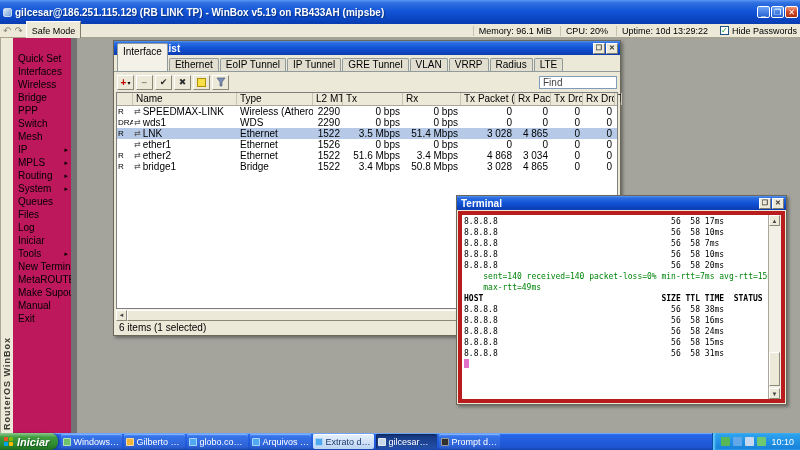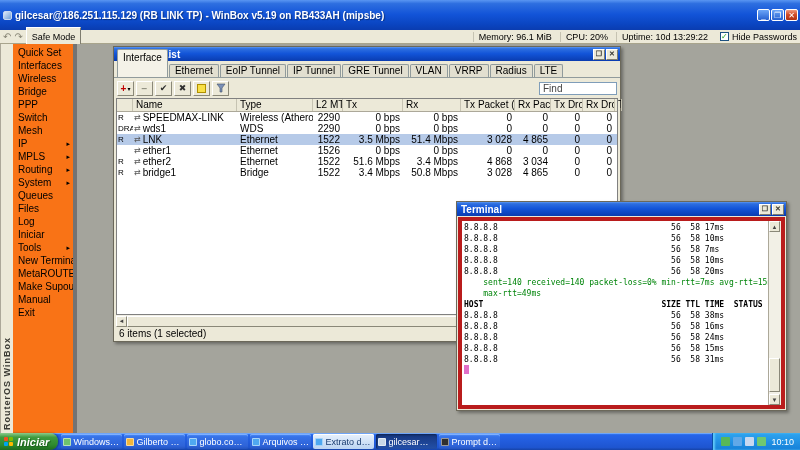--- a/index.html
+++ b/index.html
@@ -9,7 +9,7 @@
     display:flex; flex-direction:column; }
 
   
-  .xp-titlebar { height:30px; flex:none; display:flex; align-items:center; padding:0 2px 0 3px;
+  .xp-titlebar { height:24px; flex:none; display:flex; align-items:center; padding:0 2px 0 3px;
     background:linear-gradient(180deg,#5A96F2 0%,#2E6FE0 12%,#1254D8 48%,#0A44C0 82%,#0A3CB0 100%);
     color:#fff; }
   .app-icon { width:9px; height:9px; flex:none; margin-right:3px; border-radius:2px;

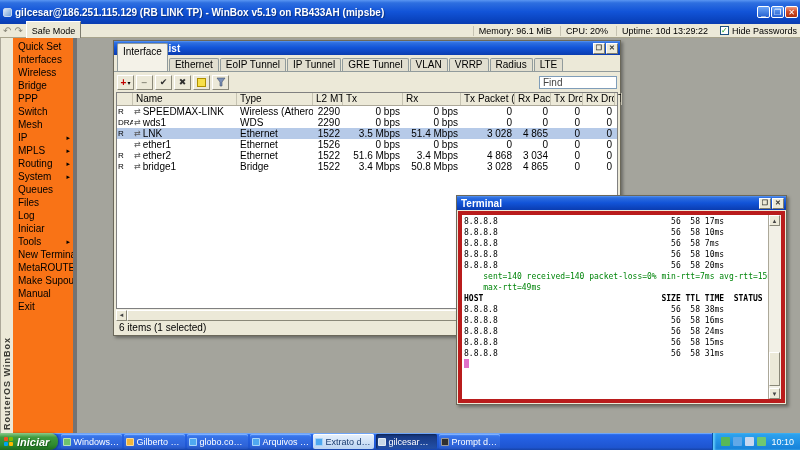--- a/index.html
+++ b/index.html
@@ -39,7 +39,7 @@
   .brand-strip { width:13px; flex:none; background:#ECE9D8; border-right:1px solid #ACA899;
     writing-mode:vertical-rl; transform:rotate(180deg); font-weight:bold; font-size:9px;
     color:#3A3A34; padding:3px 1px; letter-spacing:1px; white-space:nowrap; }
-  .sidebar { width:64px; flex:none; background:#f97316; border-right:4px solid #737373; padding-top:2px; }
+  .sidebar { width:64px; flex:none; background:#be185d; border-right:6px solid #737373; padding-top:14px; }
   .sb-item { height:13px; line-height:13px; padding:0 3px 0 5px; display:flex;
     justify-content:space-between; align-items:center; white-space:nowrap; overflow:hidden; }
   .sb-arrow { font-size:7px; color:#000; }

